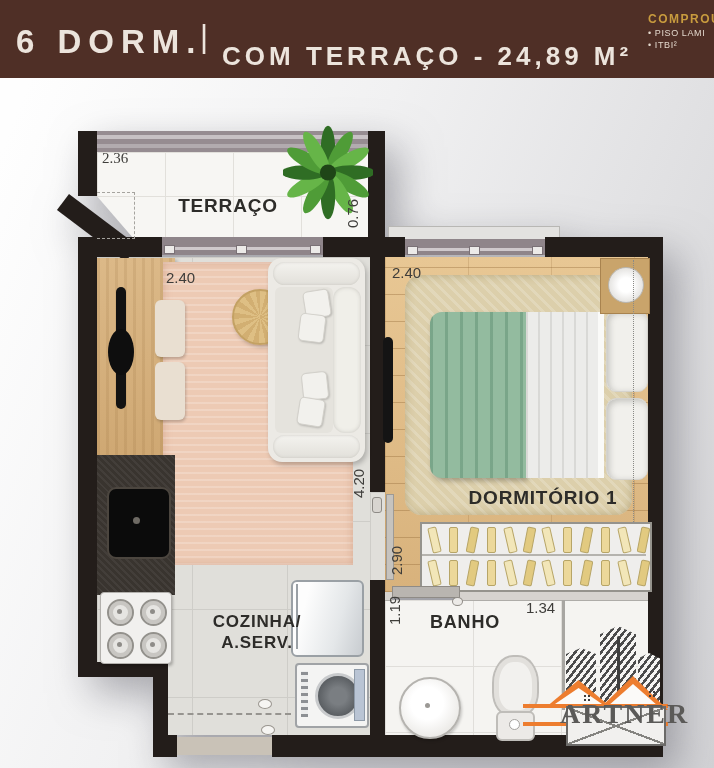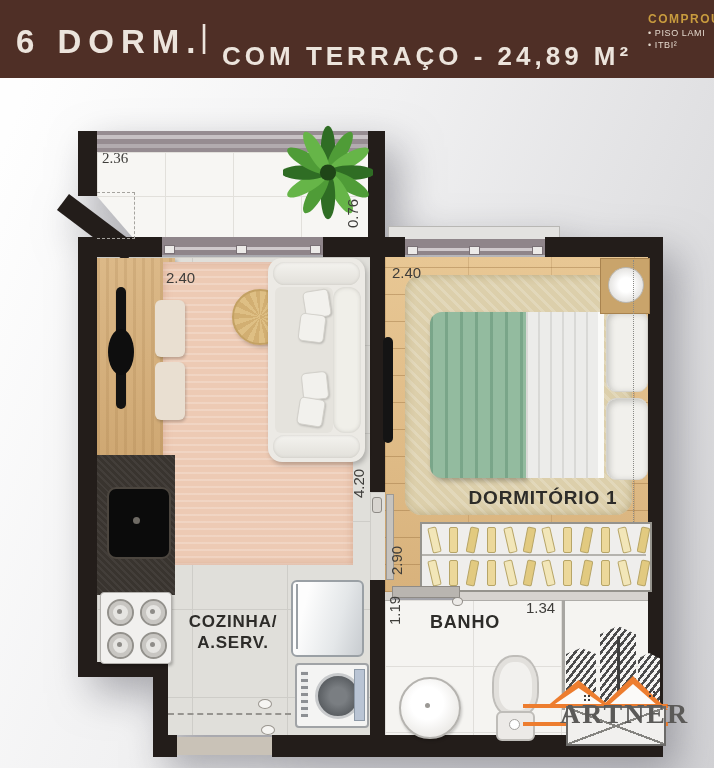--- a/index.html
+++ b/index.html
@@ -257,6 +257,7 @@
       <div class="abs" style="left:17px;top:64px;width:9px;height:9px;border-radius:50%;background:#fff;border:1px solid #a5a3a0;"></div>
     </div>
 
+    <div class="room-label" style="left:90px;top:64px;width:120px;">TERRAÇO</div>
     <div class="room-label" style="left:95px;top:480px;width:120px;font-size:17px;line-height:1.25;">
       <div>COZINHA/</div>
       <div>A.SERV.</div>

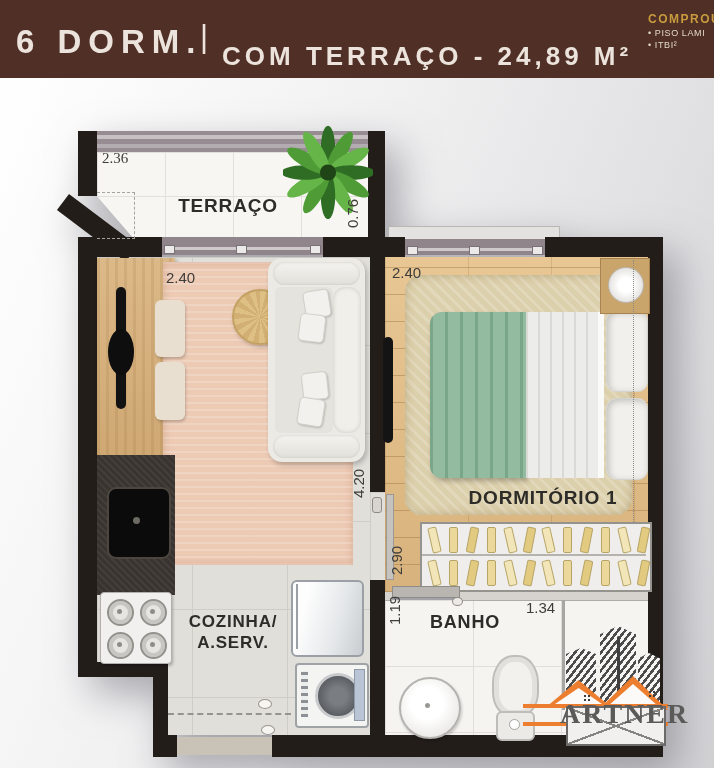--- a/index.html
+++ b/index.html
@@ -258,7 +258,7 @@
     </div>
 
     <div class="room-label" style="left:90px;top:64px;width:120px;">TERRAÇO</div>
-    <div class="room-label" style="left:95px;top:480px;width:120px;font-size:17px;line-height:1.25;">
+    <div class="room-label" style="left:95px;top:480px;width:120px;font-size:17px;line-height:1.25;padding-left:24px;">
       <div>COZINHA/</div>
       <div>A.SERV.</div>
     </div>

